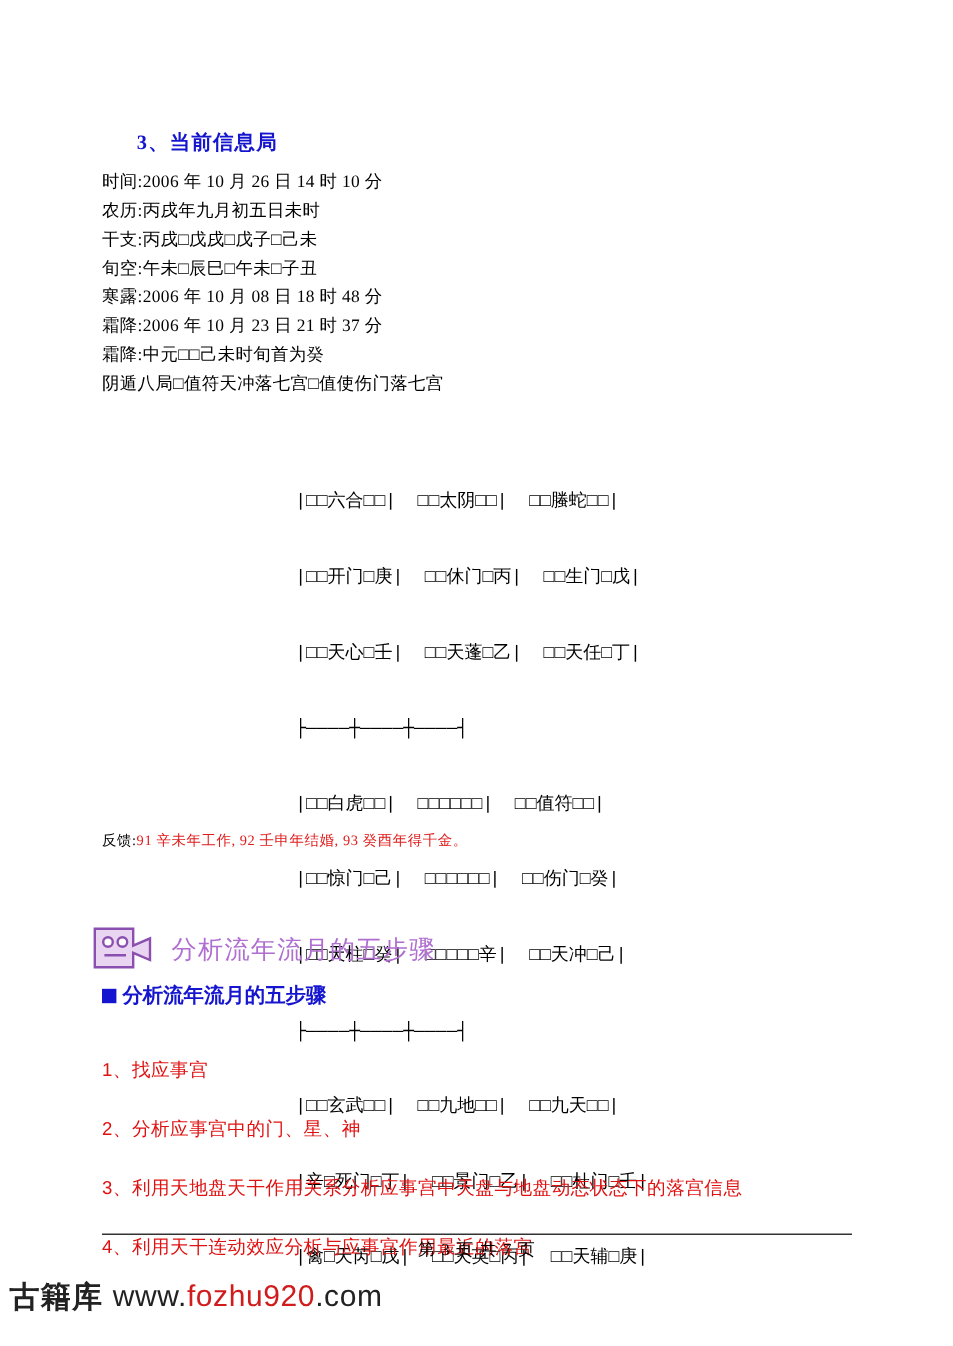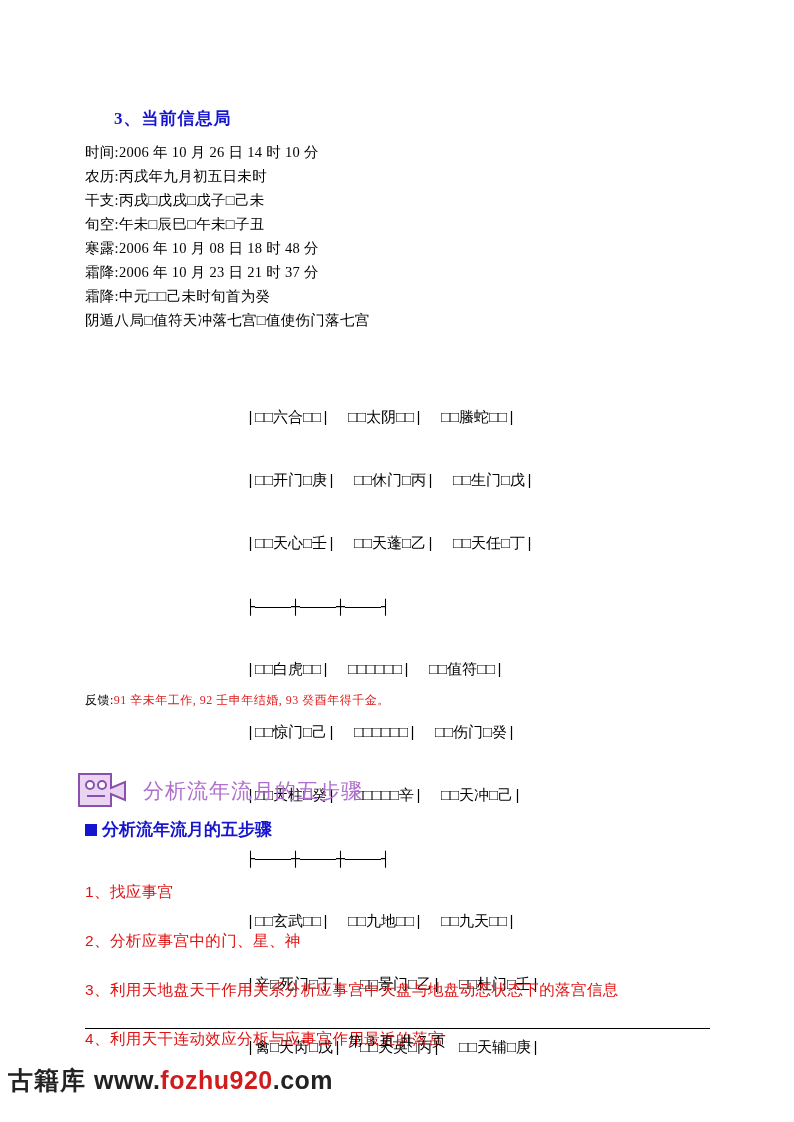--- a/index.html
+++ b/index.html
@@ -173,7 +173,7 @@
   }
   .wm-url {
     font-size: 25px;
-    font-weight: bold;
+    font-weight: normal;
     color: #222222;
     letter-spacing: 0.5px;
   }

